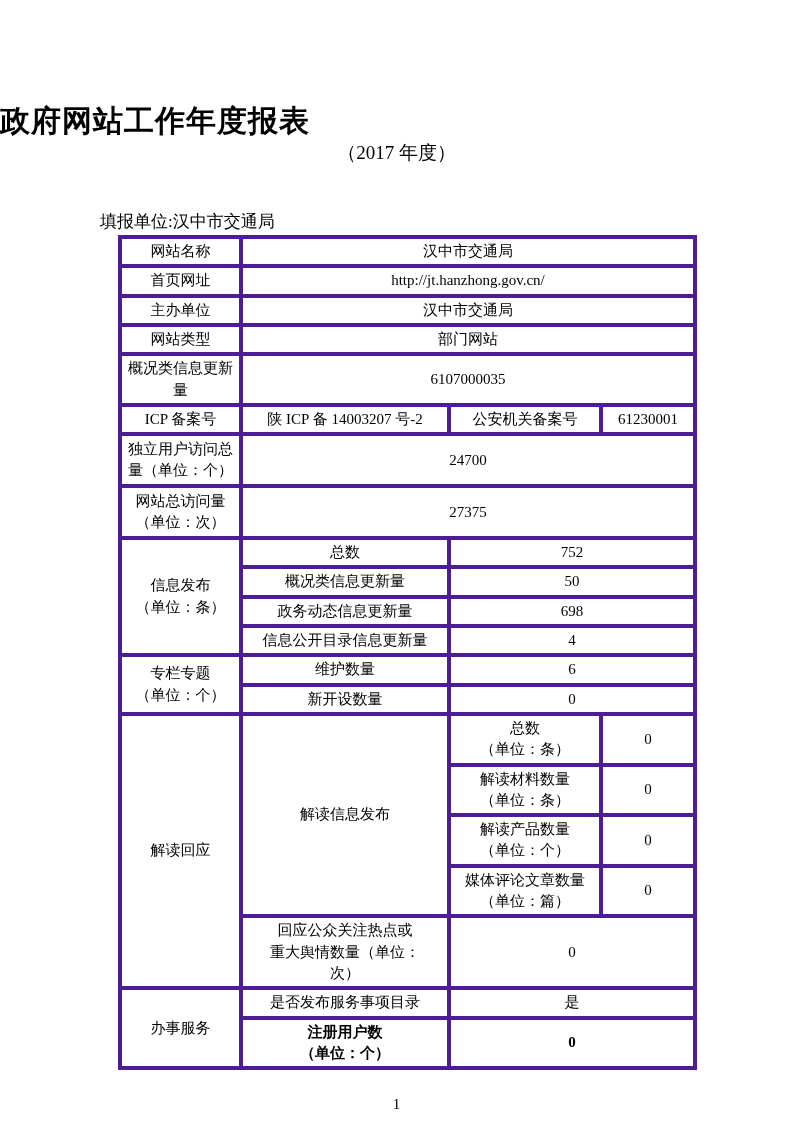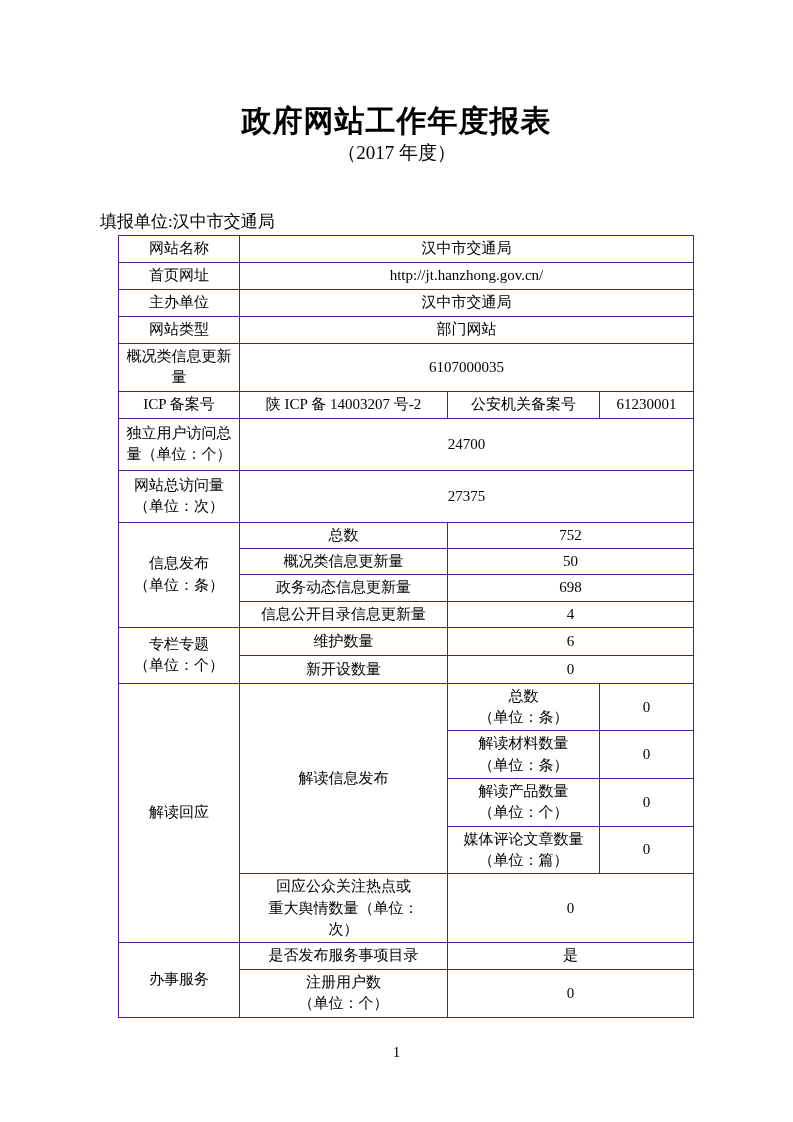--- a/index.html
+++ b/index.html
@@ -15,7 +15,6 @@
   }
   .title {
     padding-top: 102px;
-    text-align: center;
     font-size: 30px;
     font-weight: bold;
     font-family: "Liberation Sans", "DejaVu Sans", sans-serif;

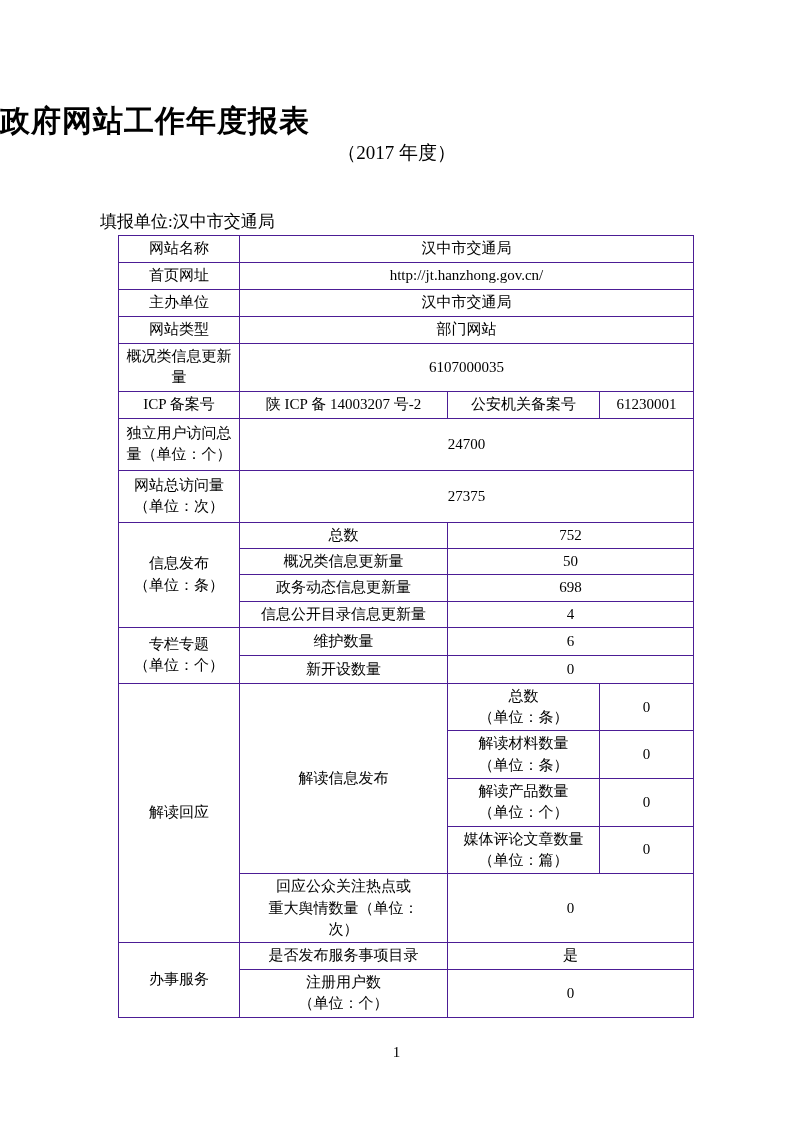--- a/index.html
+++ b/index.html
@@ -39,7 +39,7 @@
     width: 575px;
   }
   table.report td {
-    border: 1px solid #4c1d95;
+    border: 4px solid #4c1d95;
     text-align: center;
     vertical-align: middle;
     font-size: 15px;

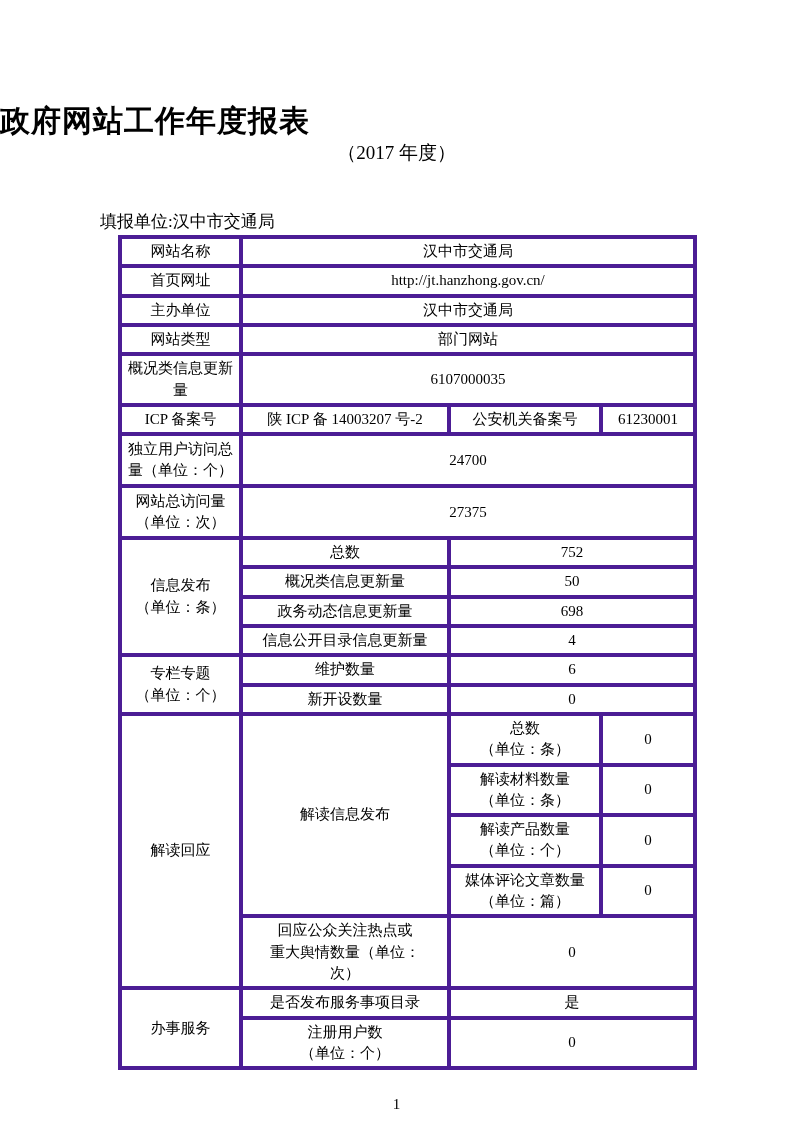--- a/index.html
+++ b/index.html
@@ -55,7 +55,7 @@
   tr.h28 { height: 28px; }
   tr.h46 { height: 46px; }
   tr.h68 { height: 68px; }
-  tr.h47 { height: 47px; }
+  tr.h47 { height: 47px; font-weight: bold; }
   .pagenum {
     margin-top: 26px;
     text-align: center;

